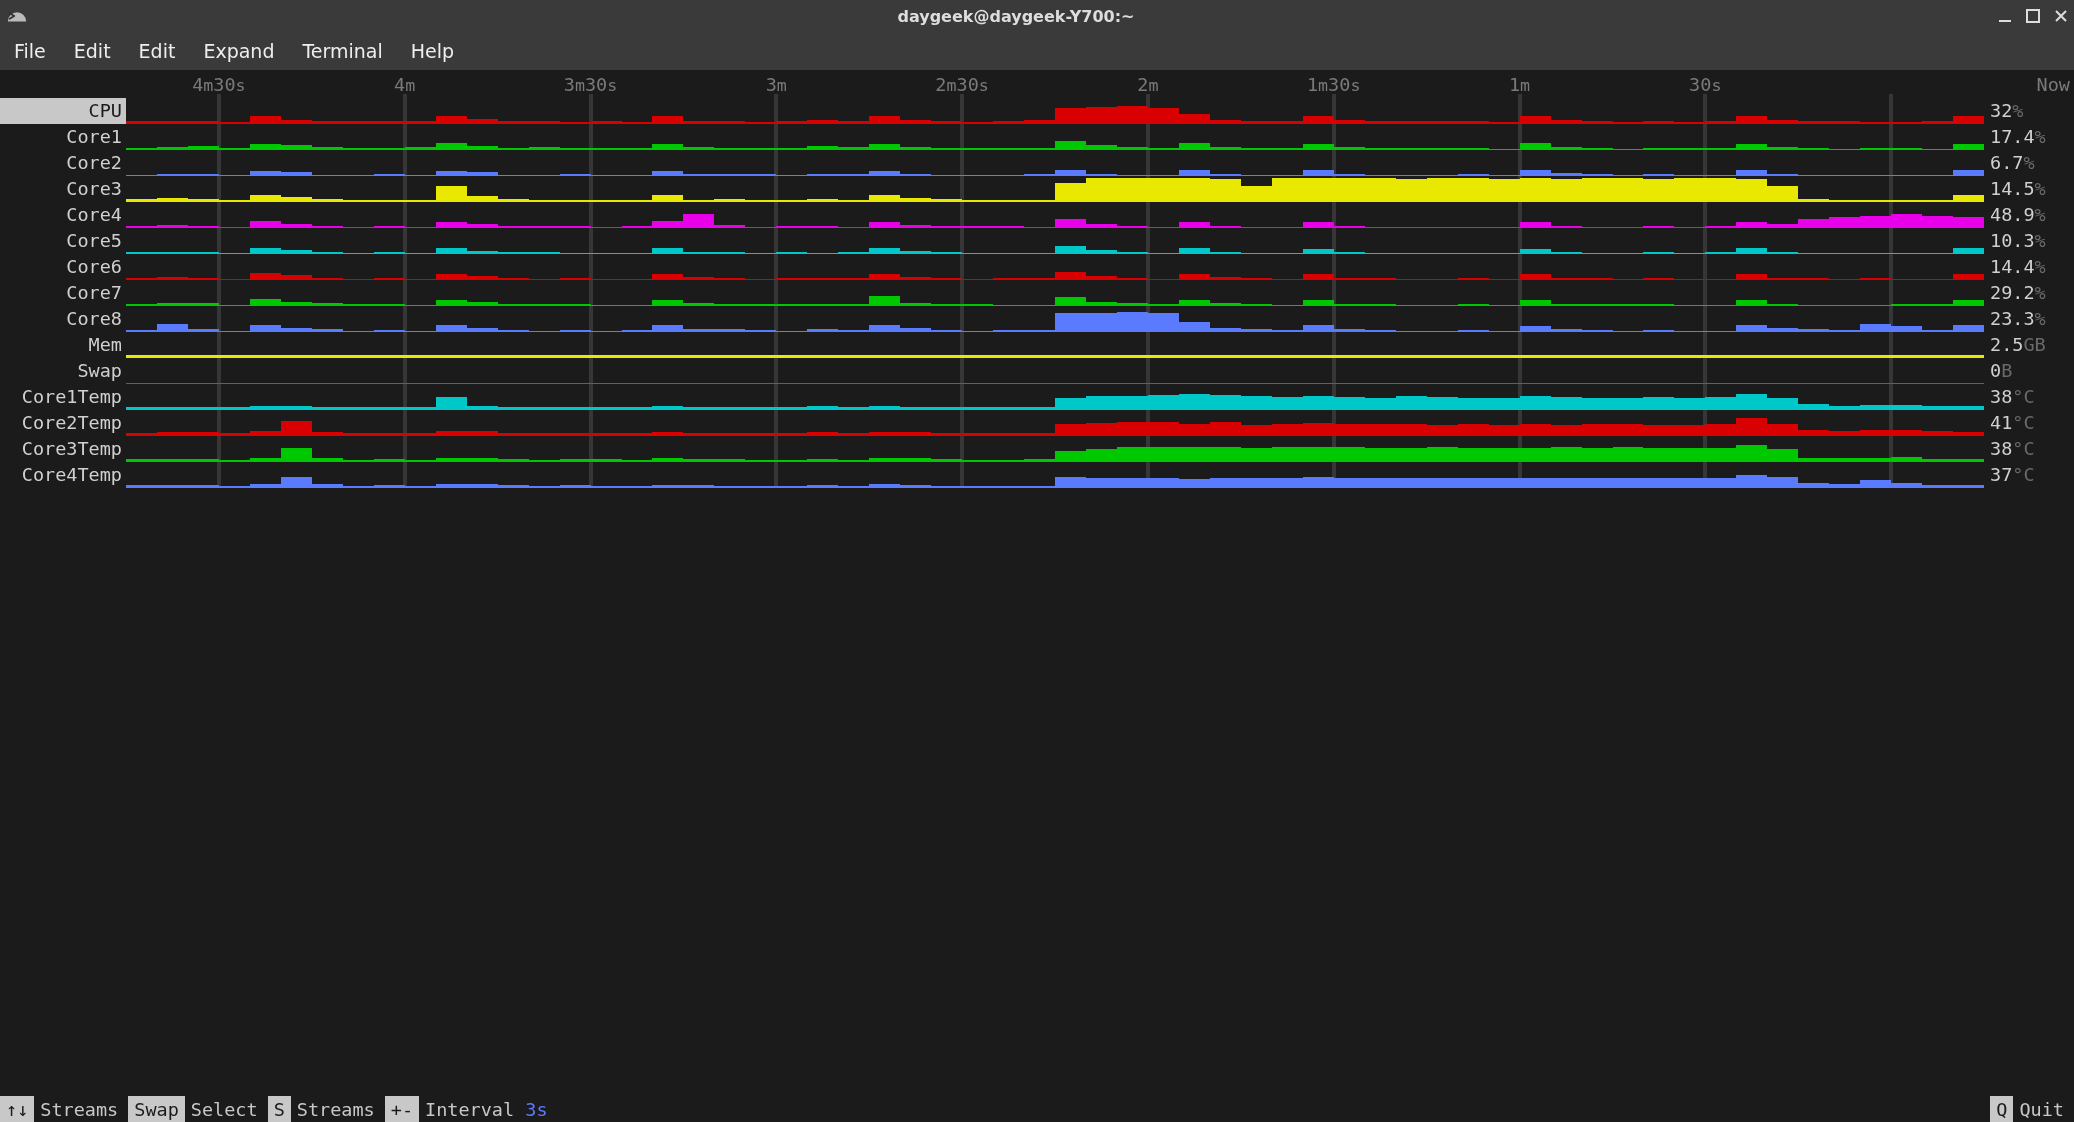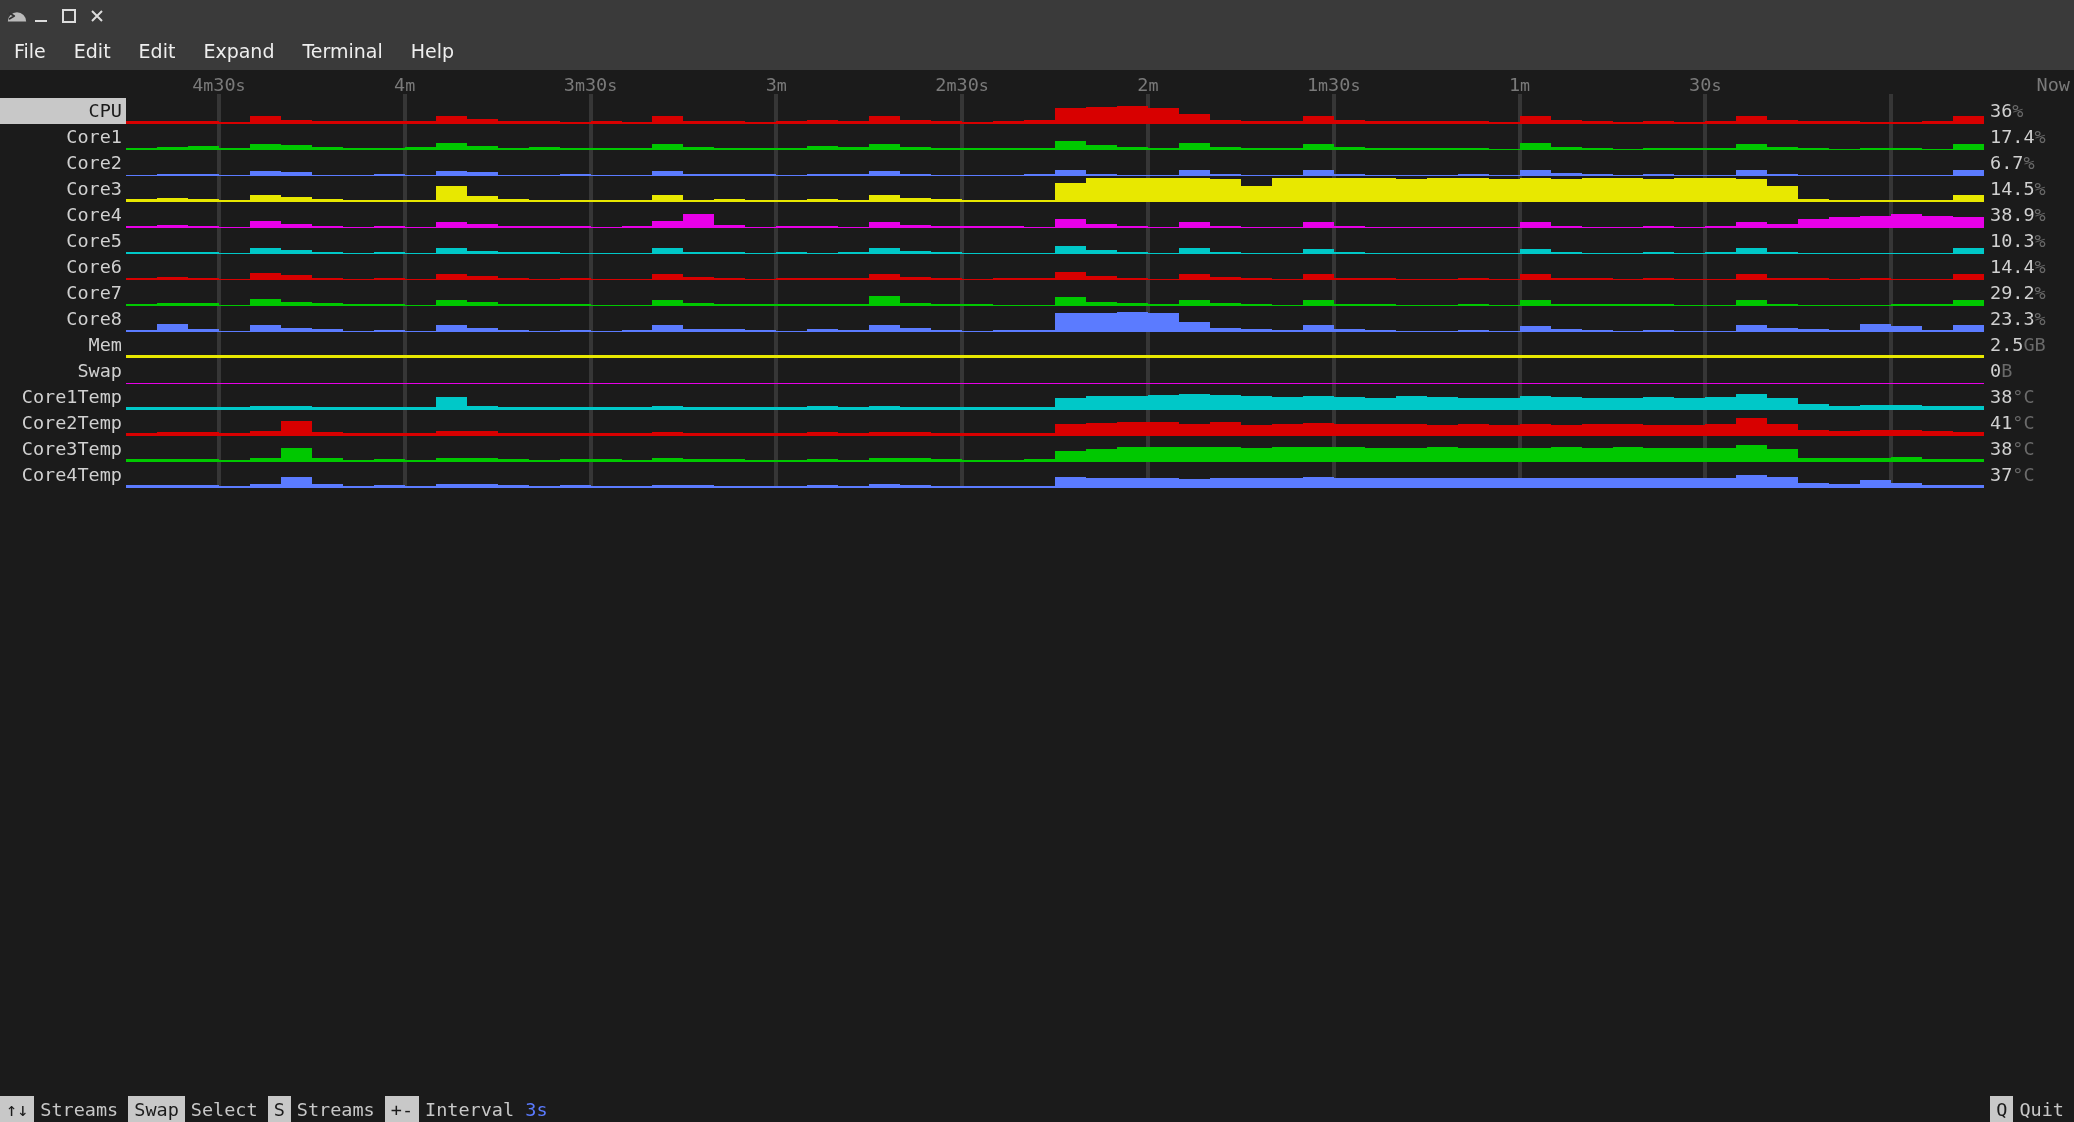--- a/index.html
+++ b/index.html
@@ -191,6 +191,7 @@
         <path d="M4 15 L9 12 L4 9" stroke="#333" stroke-width="2" fill="none" stroke-linecap="round" stroke-linejoin="round"></path>
       </svg>
   </span>
+  <div class="title">daygeek@daygeek-Y700:~</div>
   <div class="winbtns">
     <span class="winbtn">
         <svg viewBox="0 0 14 14">

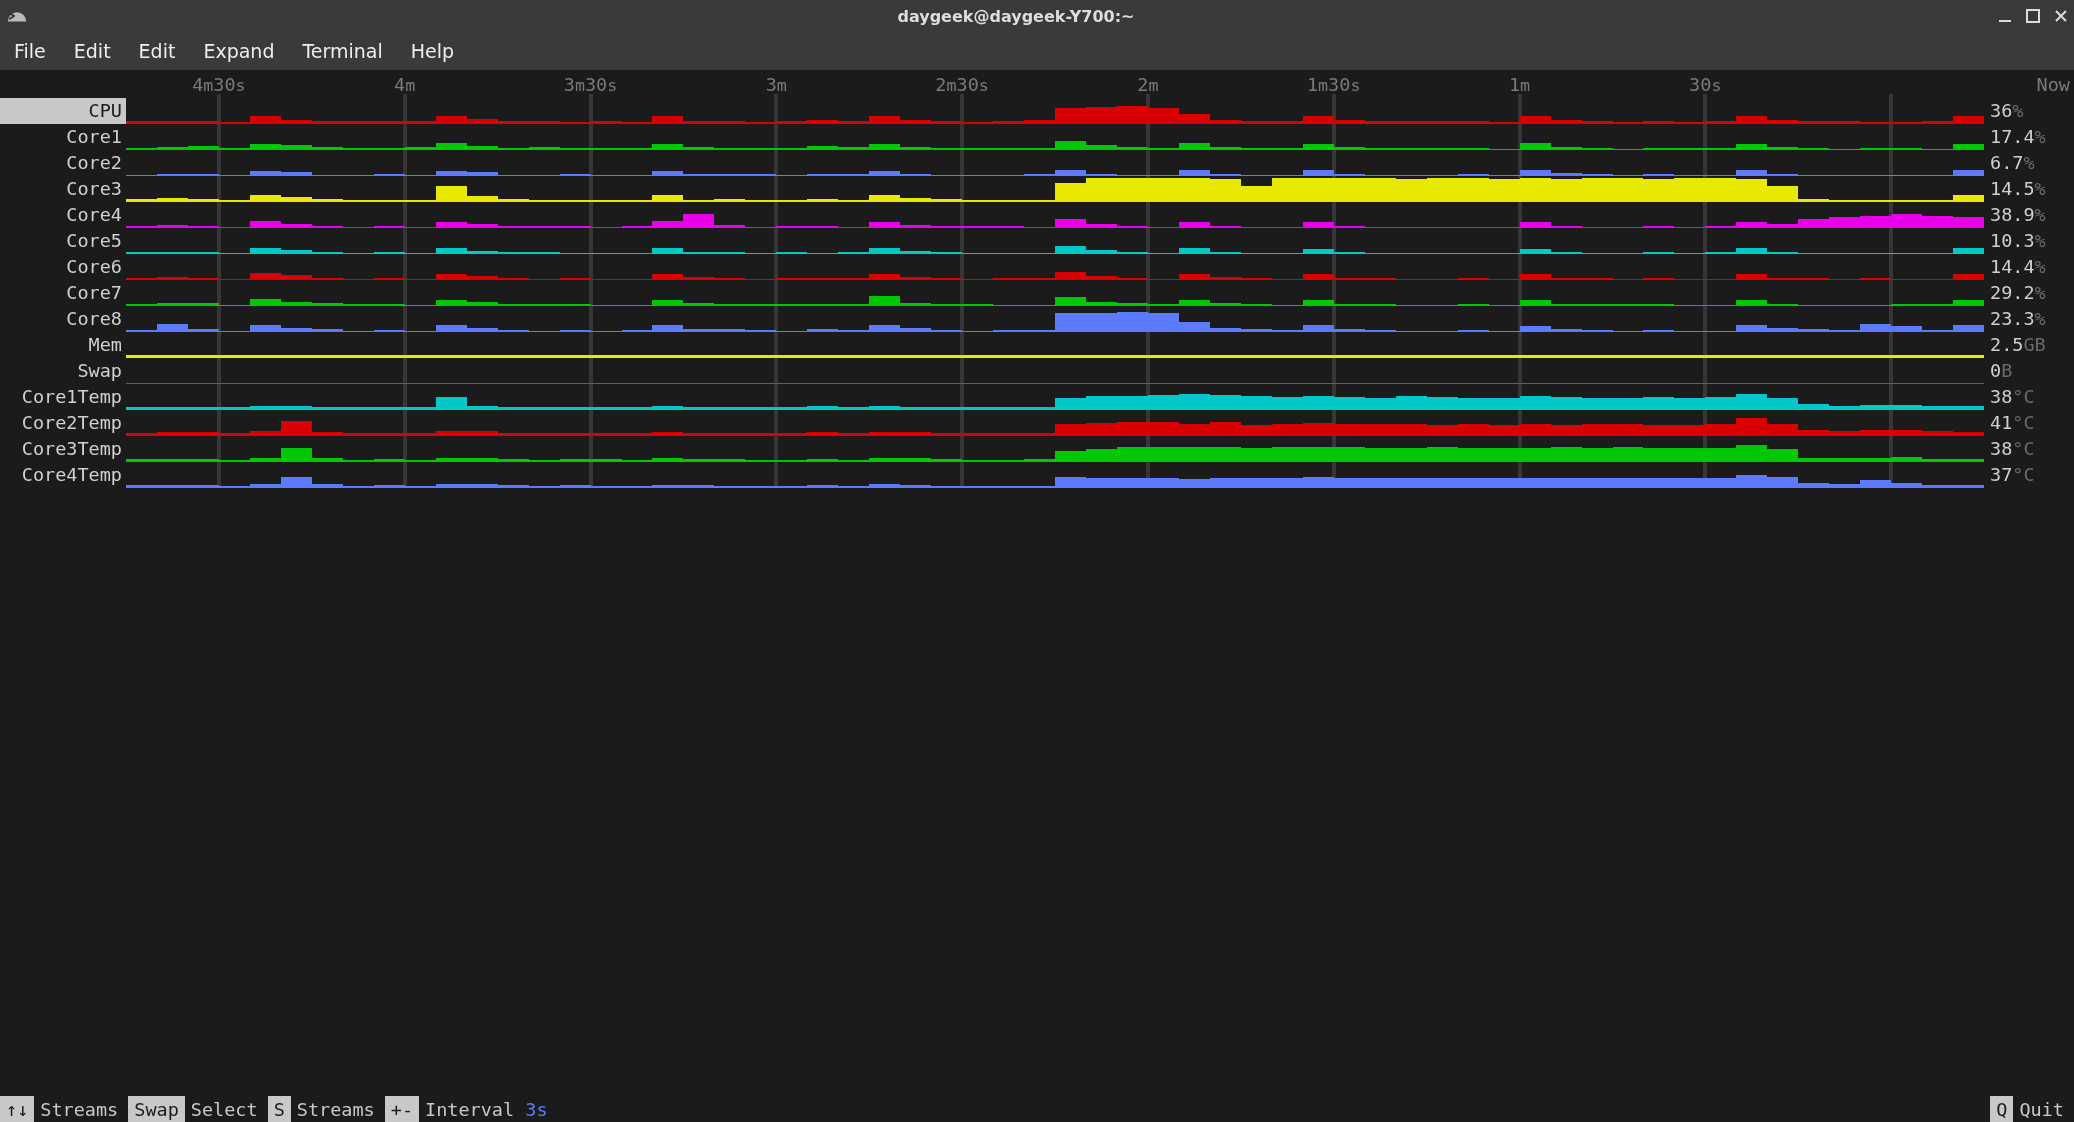--- a/index.html
+++ b/index.html
@@ -337,7 +337,7 @@
             <div class="b" style="height: 30%; background: rgb(216, 0, 0);"></div>
           </div>
         </div>
-        <div class="valuecol"><span>36</span><span class="dim">%</span></div>
+        <div class="valuecol"><span>32</span><span class="dim">%</span></div>
       </div>
       <div class="row">
         <div class="labelcol">Core1</div>

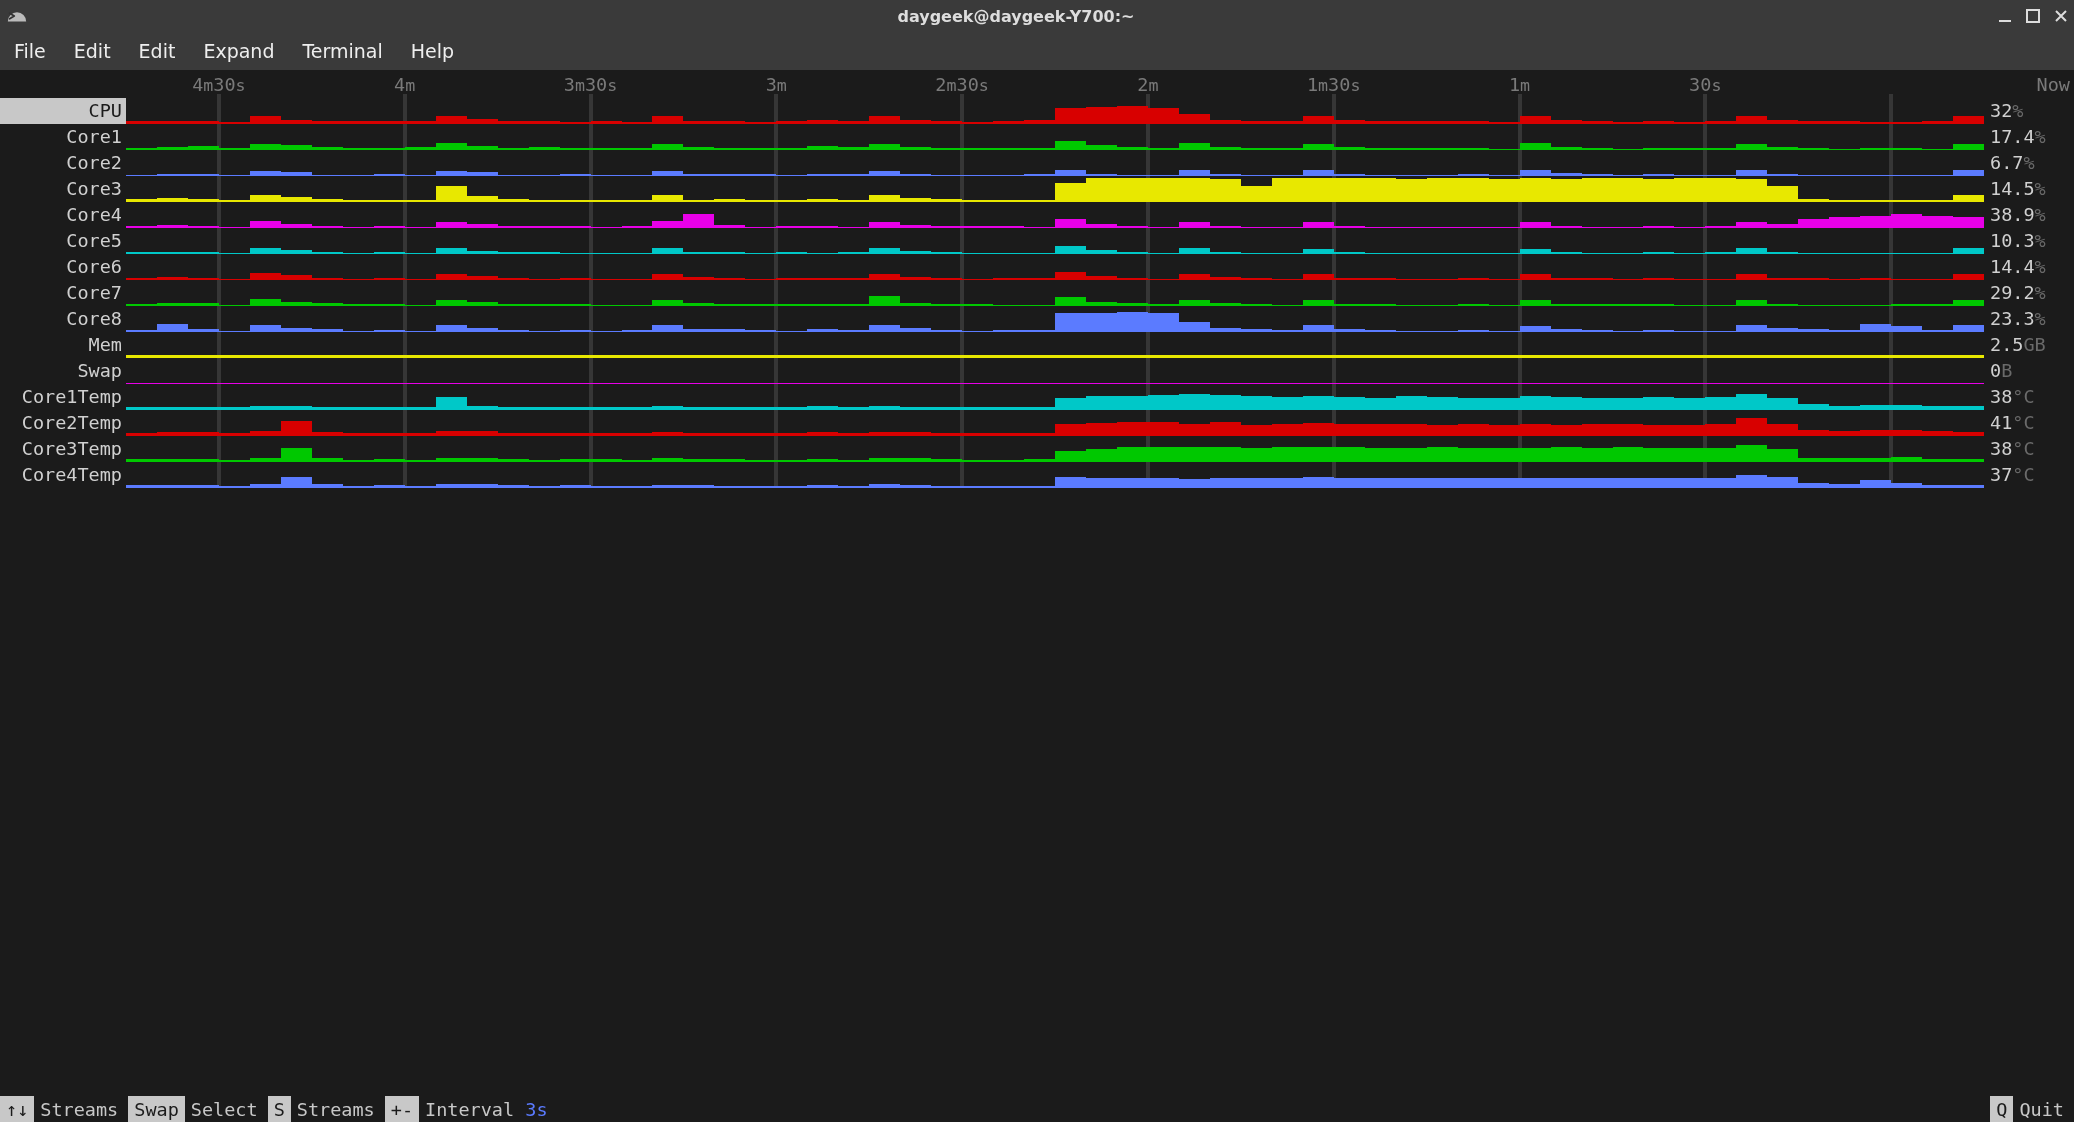--- a/index.html
+++ b/index.html
@@ -609,7 +609,7 @@
             <div class="b" style="height: 44%; background: rgb(232, 0, 232);"></div>
           </div>
         </div>
-        <div class="valuecol"><span>38.9</span><span class="dim">%</span></div>
+        <div class="valuecol"><span>48.9</span><span class="dim">%</span></div>
       </div>
       <div class="row">
         <div class="labelcol">Core5</div>

